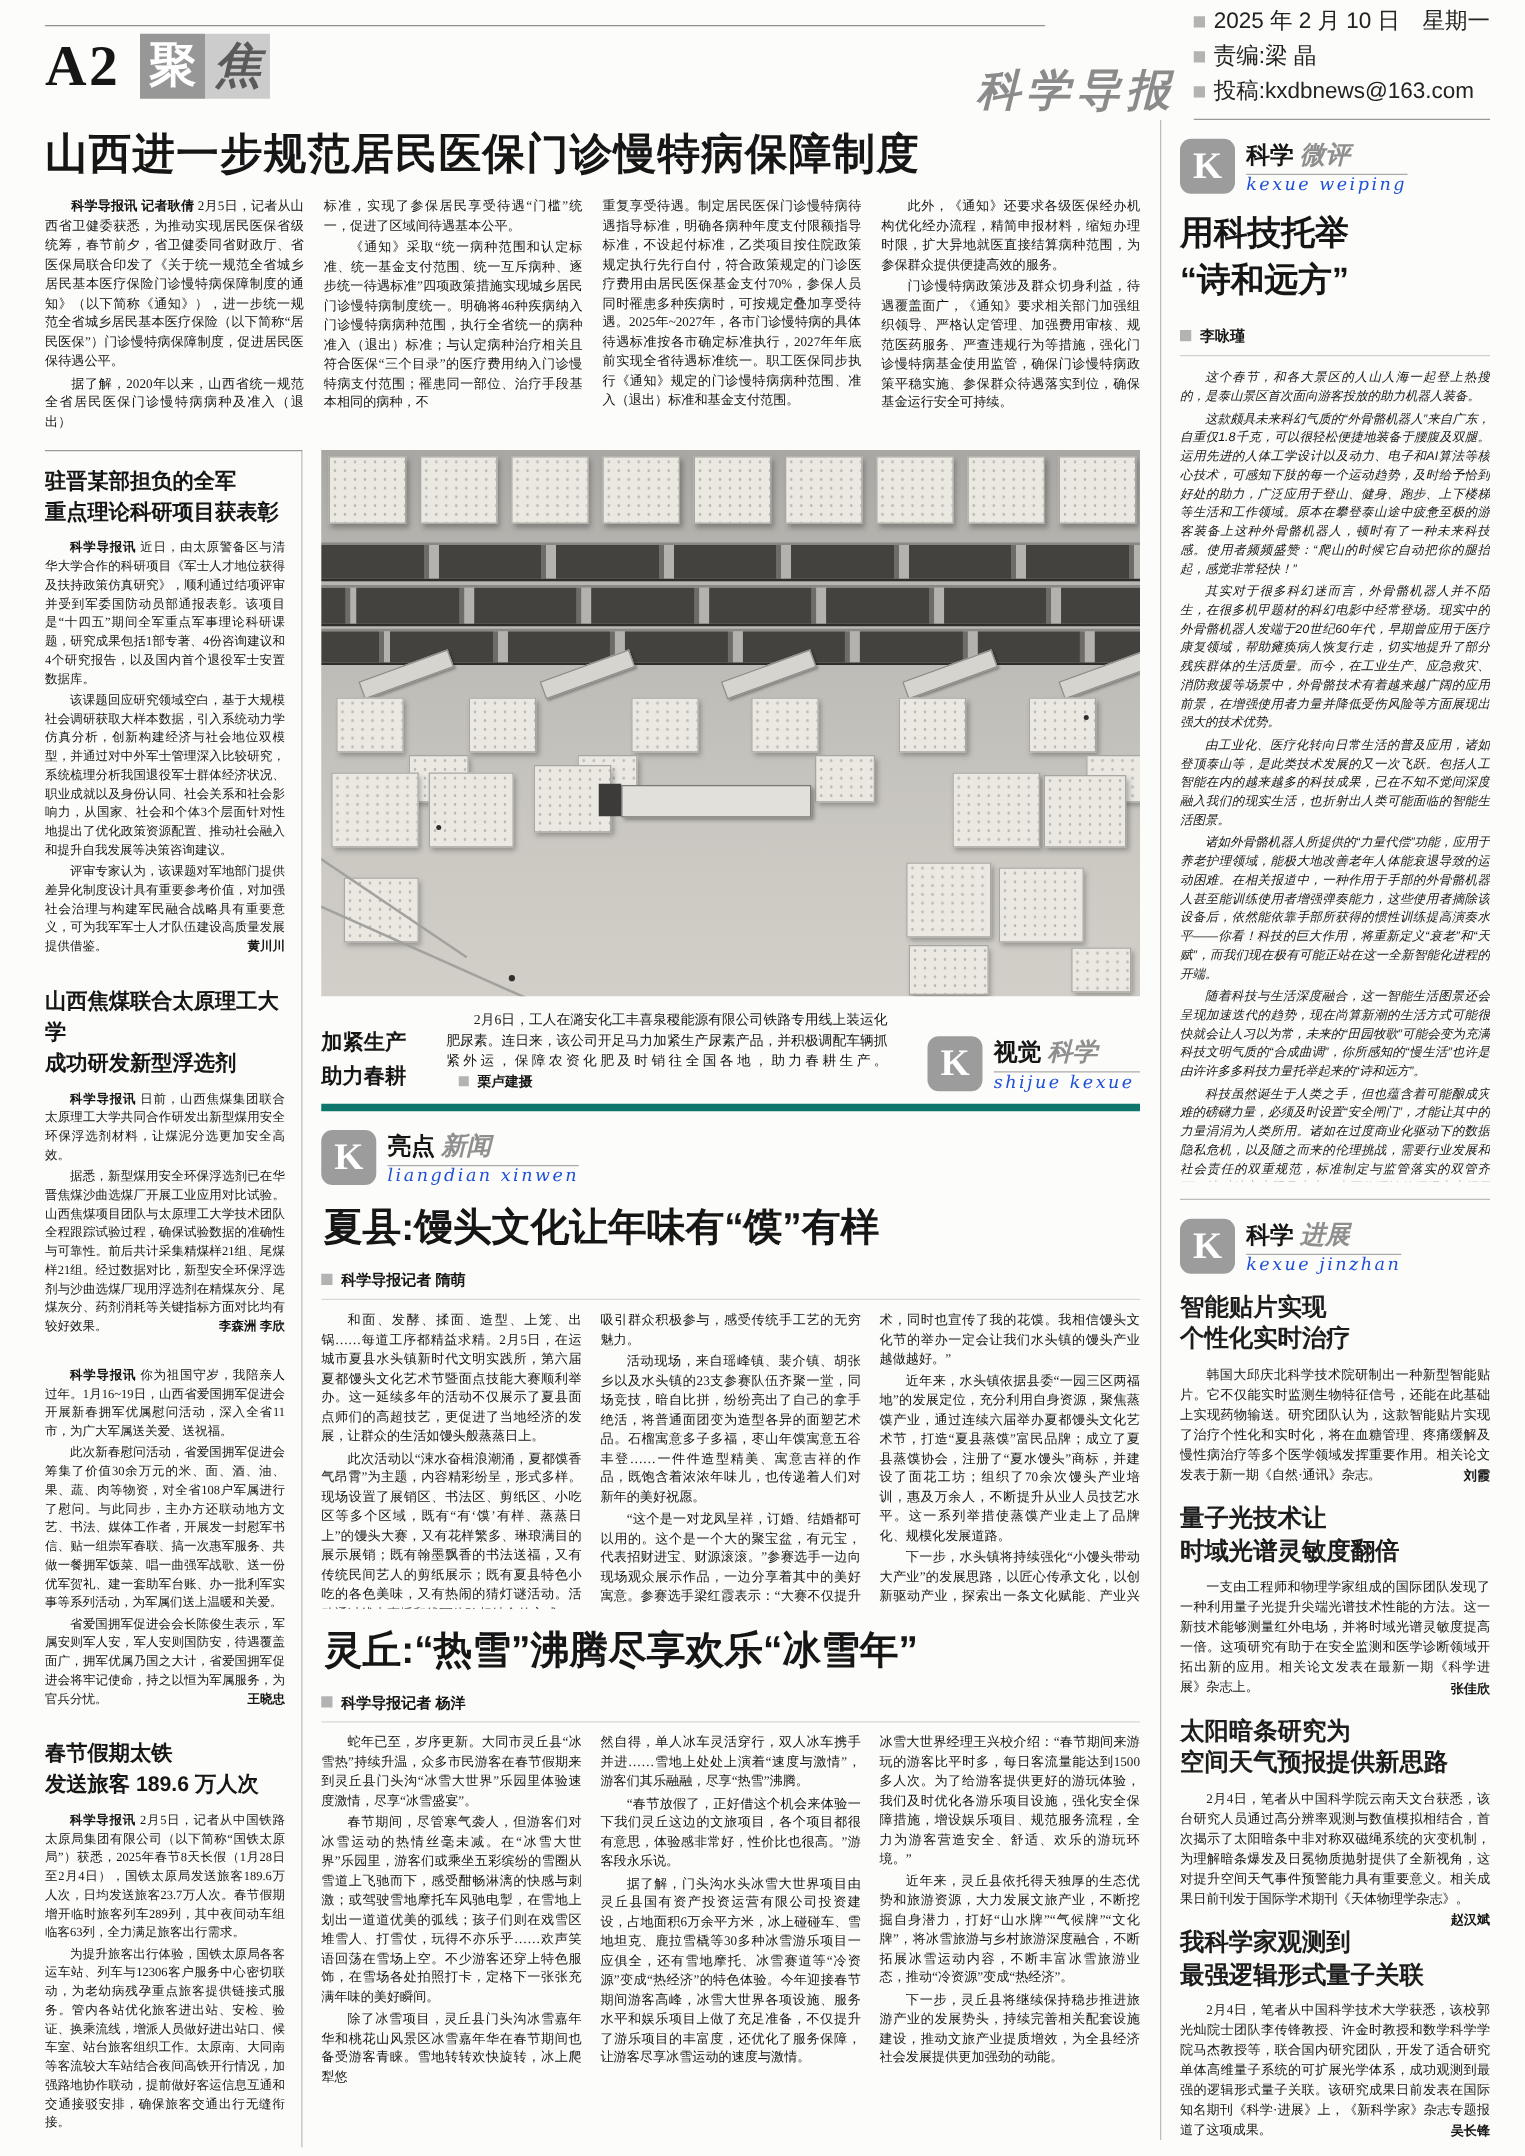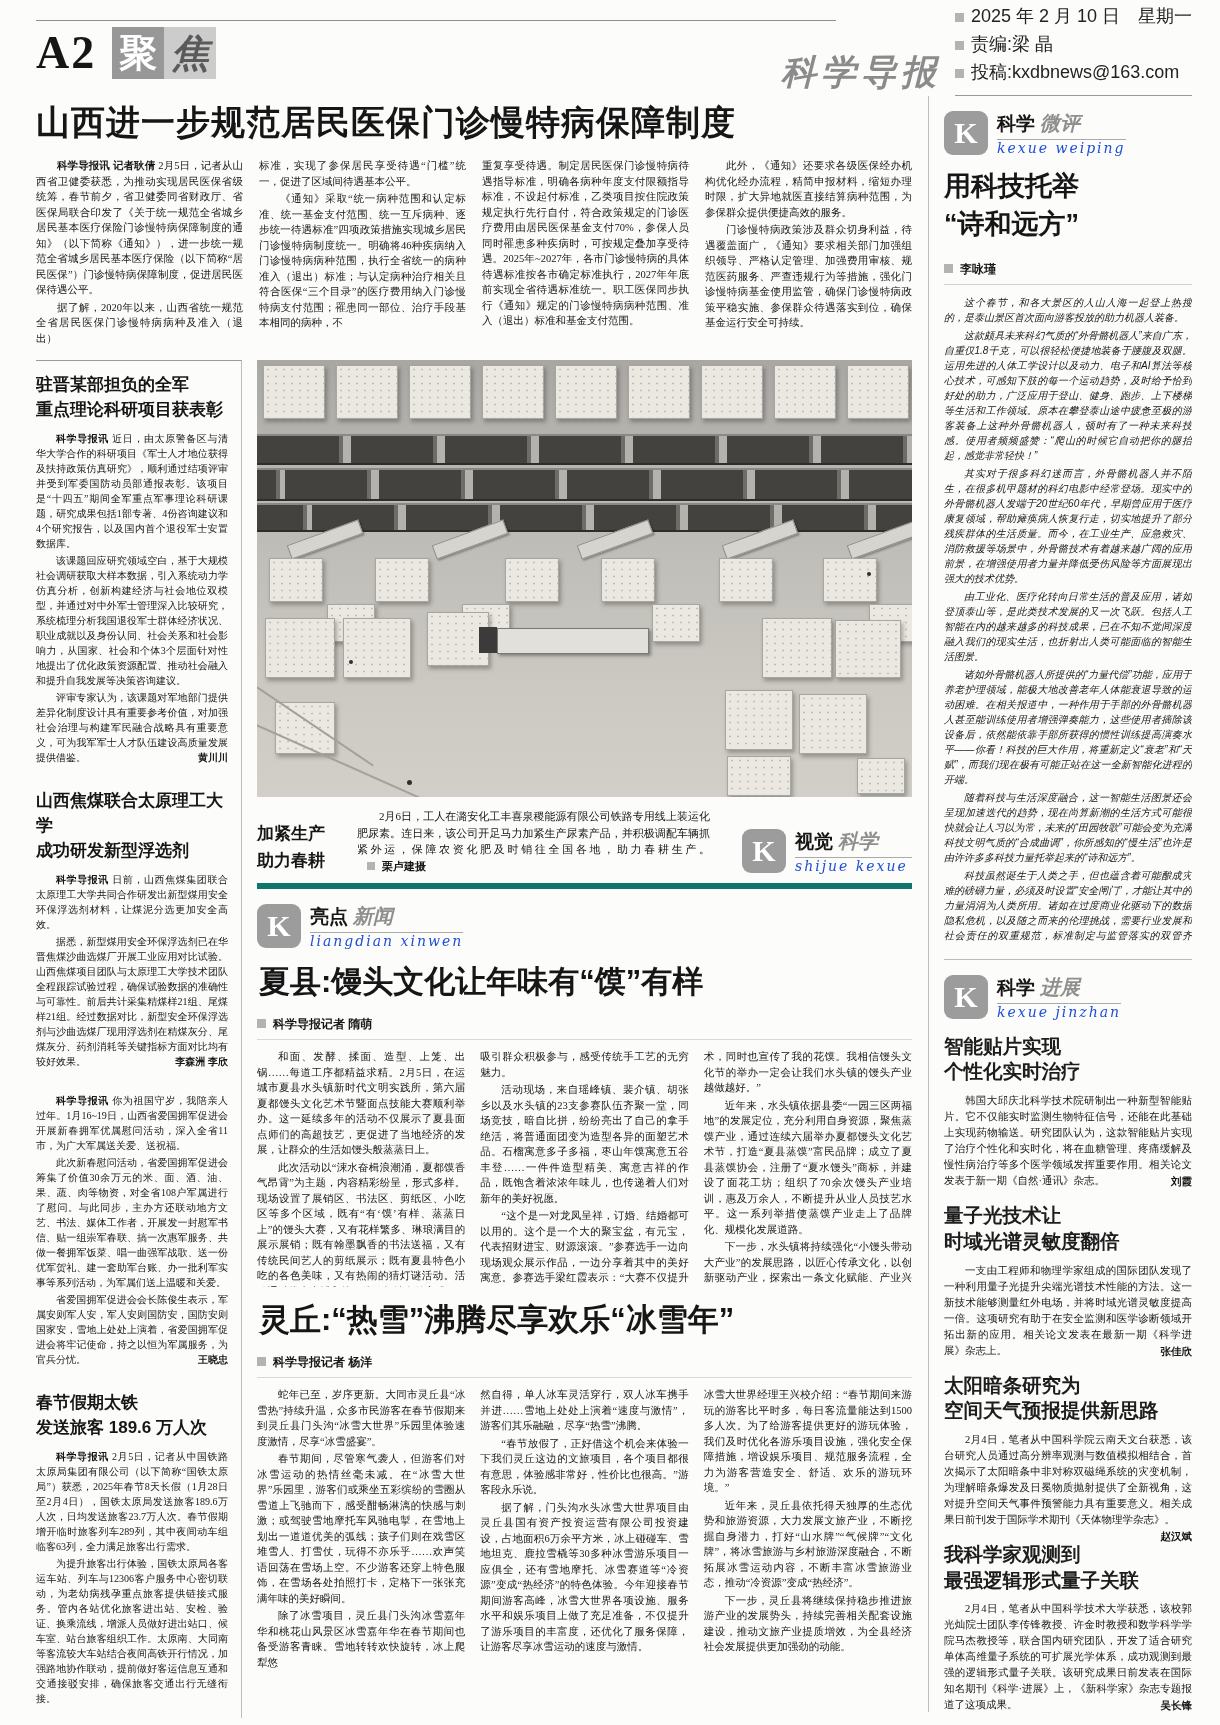--- a/index.html
+++ b/index.html
@@ -164,7 +164,7 @@
           <article class="sb-art">
             <p><b class="intro">科学导报讯 </b><span>你为祖国守岁，我陪亲人过年。1月16~19日，山西省爱国拥军促进会开展新春拥军优属慰问活动，深入全省11市，为广大军属送关爱、送祝福。</span></p>
             <p>此次新春慰问活动，省爱国拥军促进会筹集了价值30余万元的米、面、酒、油、果、蔬、肉等物资，对全省108户军属进行了慰问。与此同步，主办方还联动地方文艺、书法、媒体工作者，开展发一封慰军书信、贴一组崇军春联、搞一次惠军服务、共做一餐拥军饭菜、唱一曲强军战歌、送一份优军贺礼、建一套助军台账、办一批利军实事等系列活动，为军属们送上温暖和关爱。</p>
-            <p><span>省爱国拥军促进会会长陈俊生表示，军属安则军人安，军人安则国防安，国防安则国家安，雪地上处处上演着，省爱国拥军促进会将牢记使命，持之以恒为军属服务，为官兵分忧。</span><span class="sig">王晓忠</span></p>
+            <p><span>省爱国拥军促进会会长陈俊生表示，军属安则军人安，军人安则国防安，待遇覆盖面广，拥军优属乃国之大计，省爱国拥军促进会将牢记使命，持之以恒为军属服务，为官兵分忧。</span><span class="sig">王晓忠</span></p>
           </article>
 
           <article class="sb-art">

